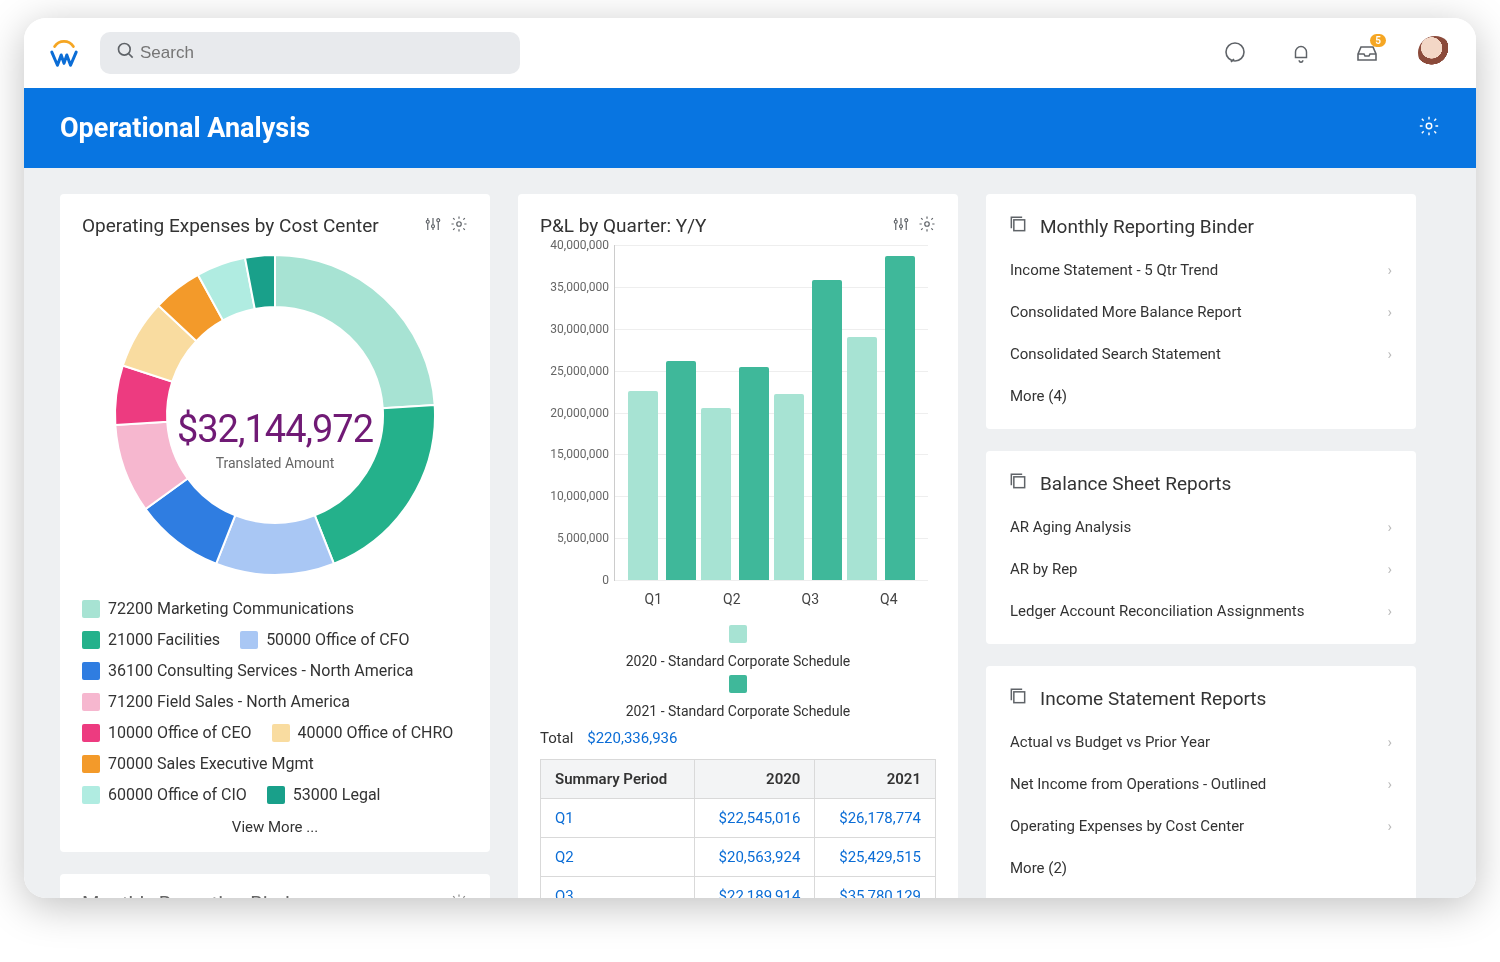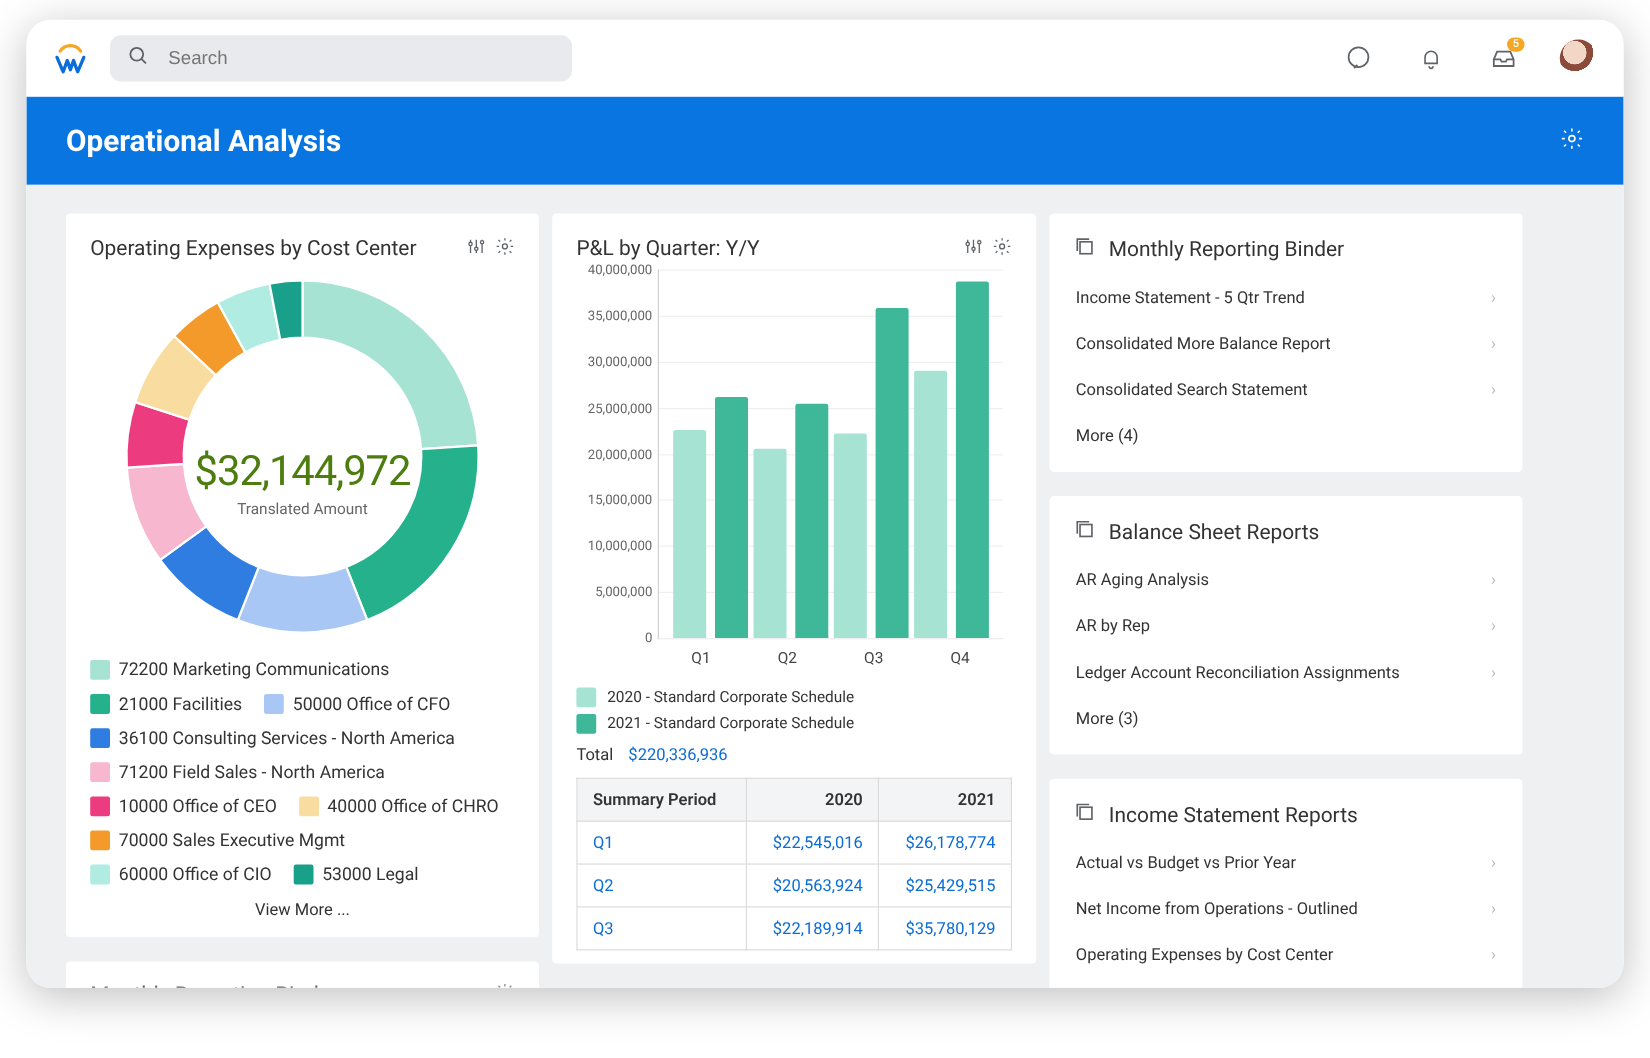--- a/index.html
+++ b/index.html
@@ -37,7 +37,7 @@
     align-items: center;
     padding: 0 16px;
     color: #5f6368;
-    gap: 17px;
+    gap: 4px;
   }
   .search input {
     border: none; background: transparent; outline: none; font-size: 17px; color: #5f6368; flex: 1;

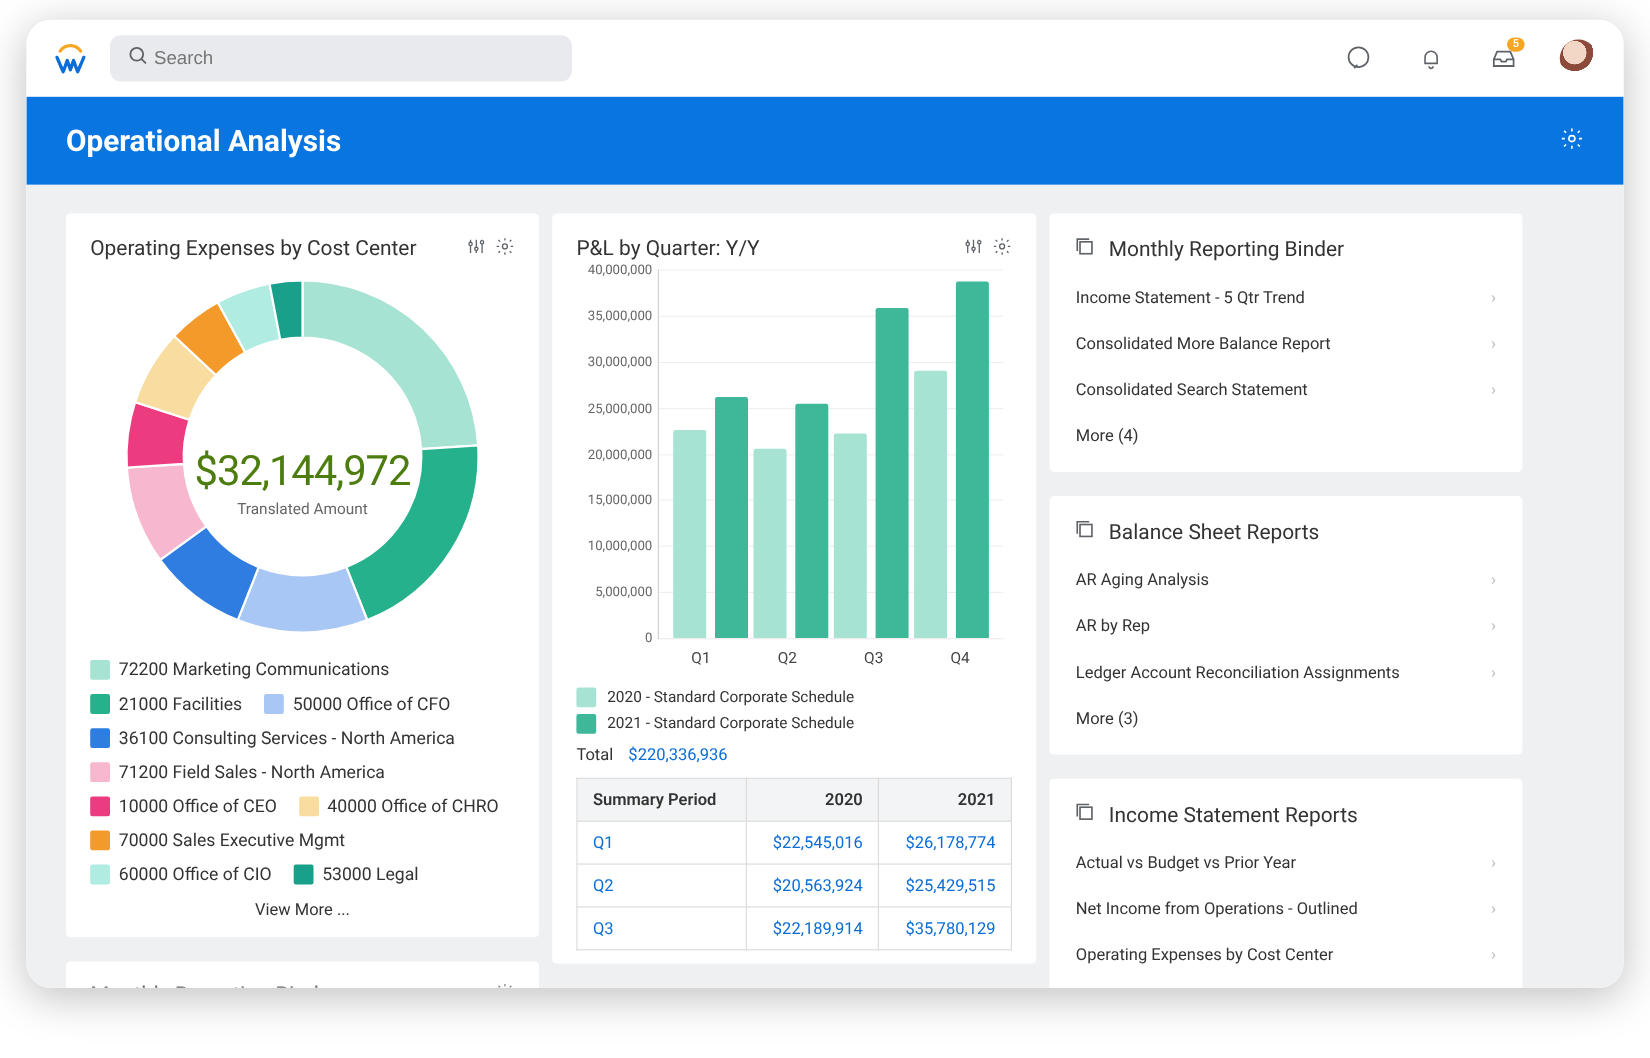--- a/index.html
+++ b/index.html
@@ -58,7 +58,7 @@
   .content {
     display: grid;
     grid-template-columns: 430px 440px 430px;
-    gap: 12px;
+    gap: 28px;
     padding: 26px 36px;
     background: #eef0f2;
     height: calc(100% - 148px);

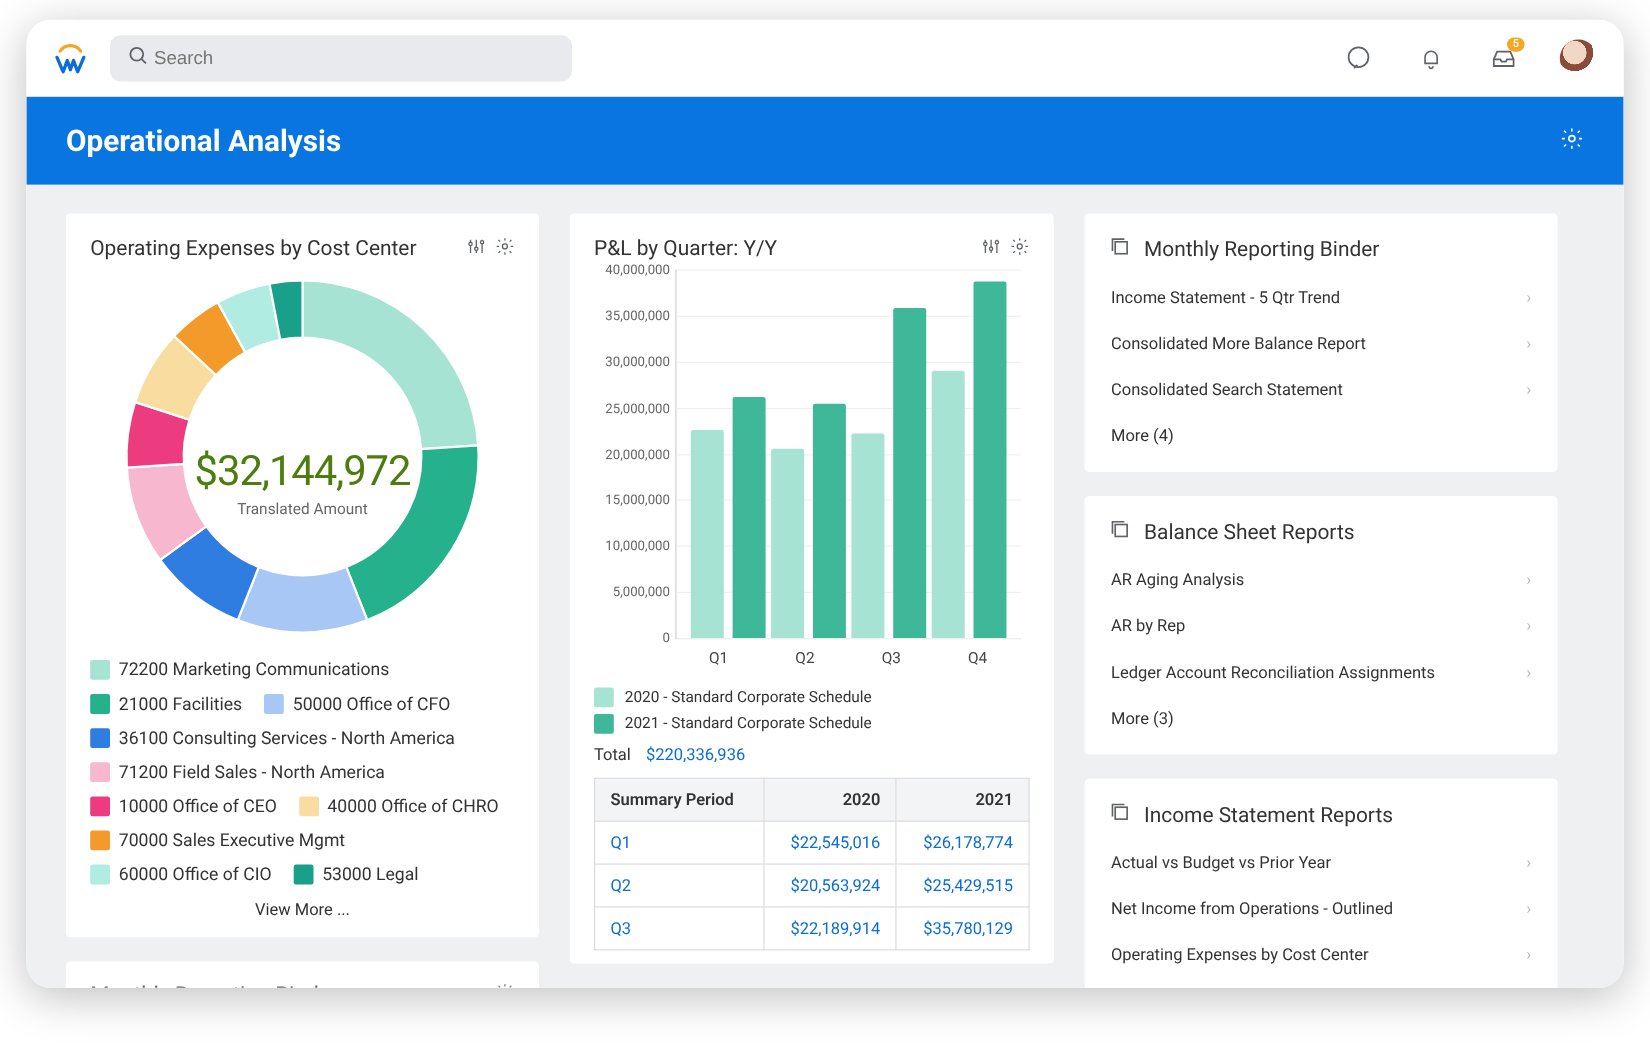--- a/index.html
+++ b/index.html
@@ -79,7 +79,7 @@
   .card-icons span { cursor:pointer; }
   .donut-wrap { position:relative; width:340px; height:340px; margin: 6px auto 4px; }
   .donut-center { position:absolute; inset:0; display:flex; flex-direction:column; align-items:center; justify-content:center; }
-  .donut-center .amt { font-size:38px; color:#4d7c0f; letter-spacing:-1px;margin-top:47px; }
+  .donut-center .amt { font-size:38px; color:#701a75; letter-spacing:-1px;margin-top:47px; }
   .donut-center .sub { font-size:14px; color:#666; margin-top:4px; }
   .legend { display:flex; flex-wrap:wrap; gap:12px 20px; font-size:16px; color:#333; margin-top:14px; }
   .legend .li { display:flex; align-items:center; gap:8px; }

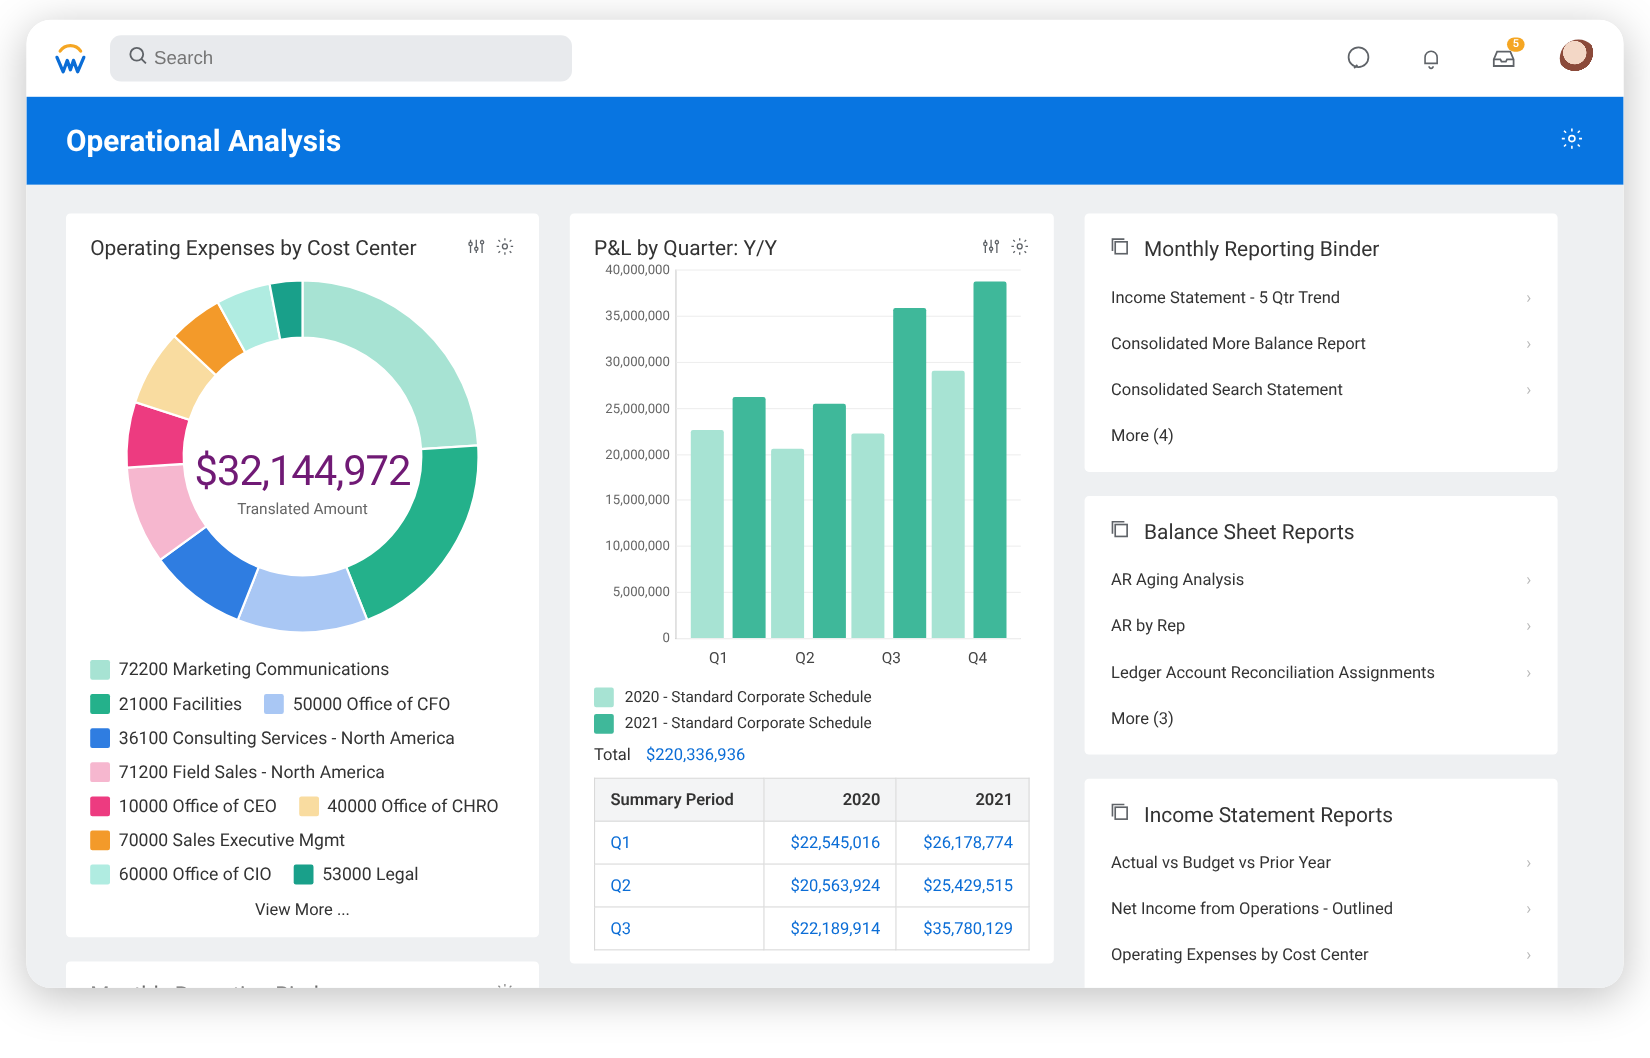--- a/index.html
+++ b/index.html
@@ -95,7 +95,7 @@
   .bar { width:30px; border-radius:2px 2px 0 0;}
   .xlabels { position:absolute; left:74px; right:8px; bottom:8px; display:flex; justify-content:space-around; font-size:14px; color:#444;}
   .legend2 { font-size:14px; color:#333; margin-top:10px;}
-  .legend2 .li { display:flex; align-items:center; gap:10px; margin:6px 0;}
+  .legend2 .li { display:flex; align-items:center; gap:10px; margin:6px 0;flex-direction:column;}
   .total-row { font-size:15px; margin:10px 0 12px;}
   .total-row .v { color:#0b6dd6; margin-left:10px;}
   table.data { width:100%; border-collapse:collapse; font-size:15px;}

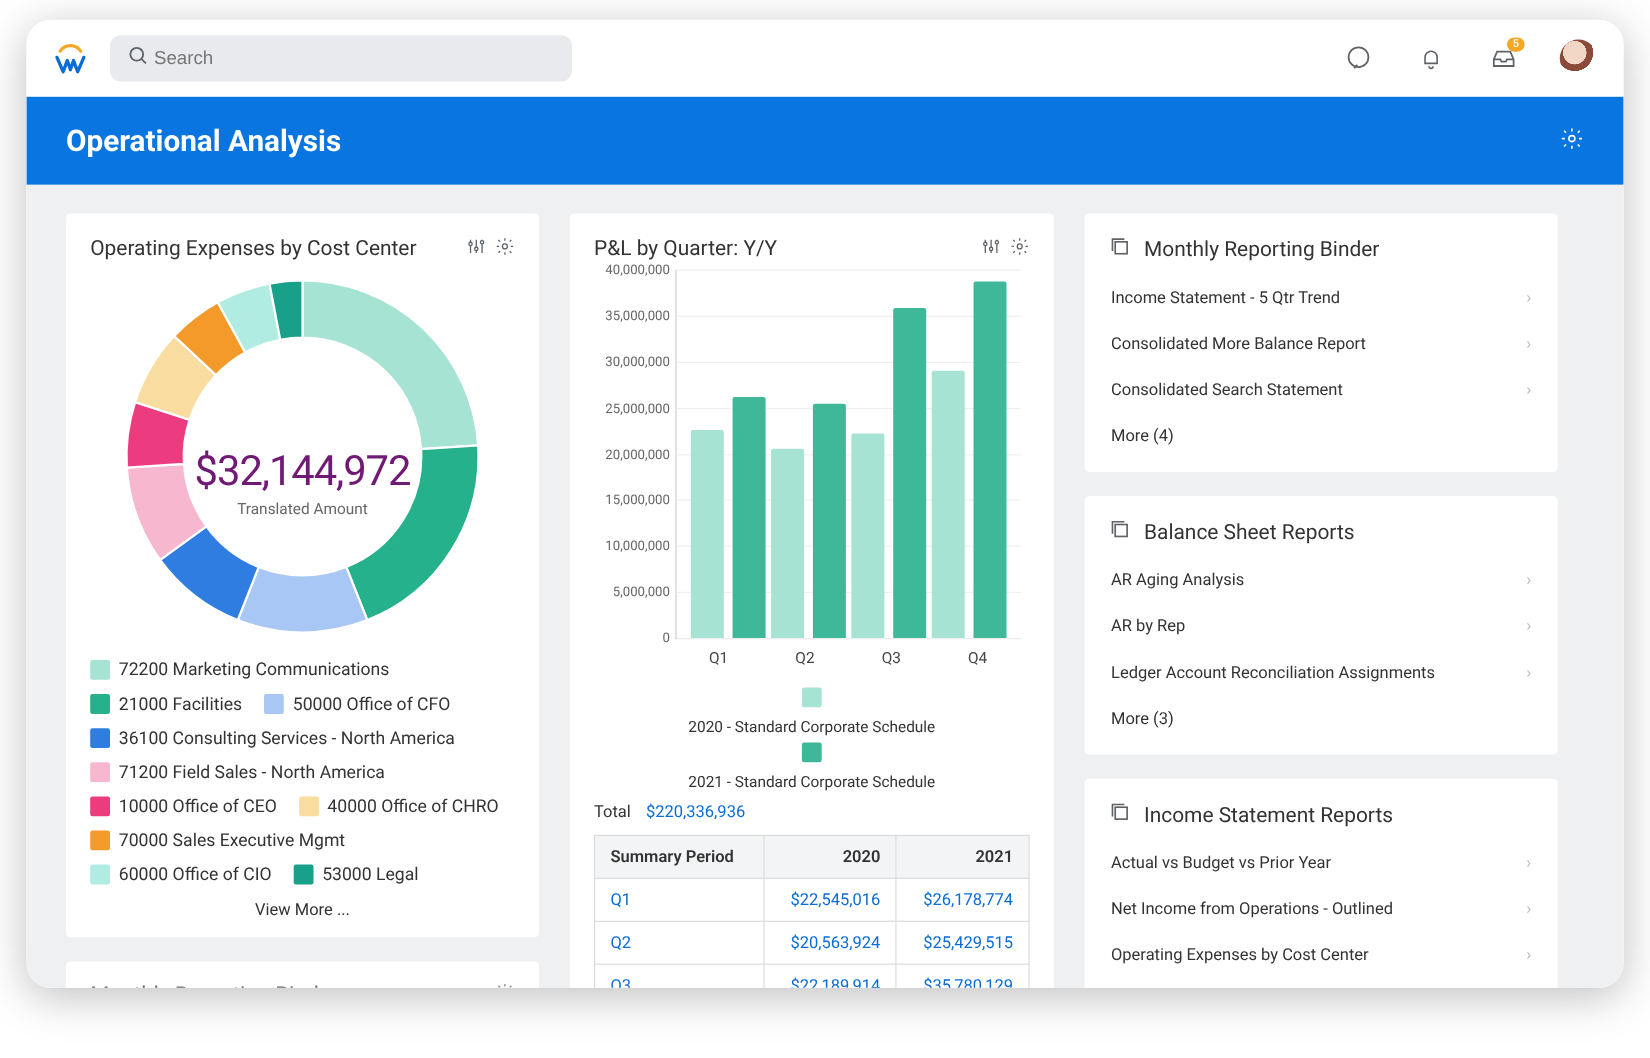--- a/index.html
+++ b/index.html
@@ -402,7 +402,6 @@
             <span>Ledger Account Reconciliation Assignments</span>
             <span class="chev">›</span>
           </div>
-          <div class="more-link">More (3)</div>
         </div>
       <div class="card" id="rg2">
           <div class="rg-head">

